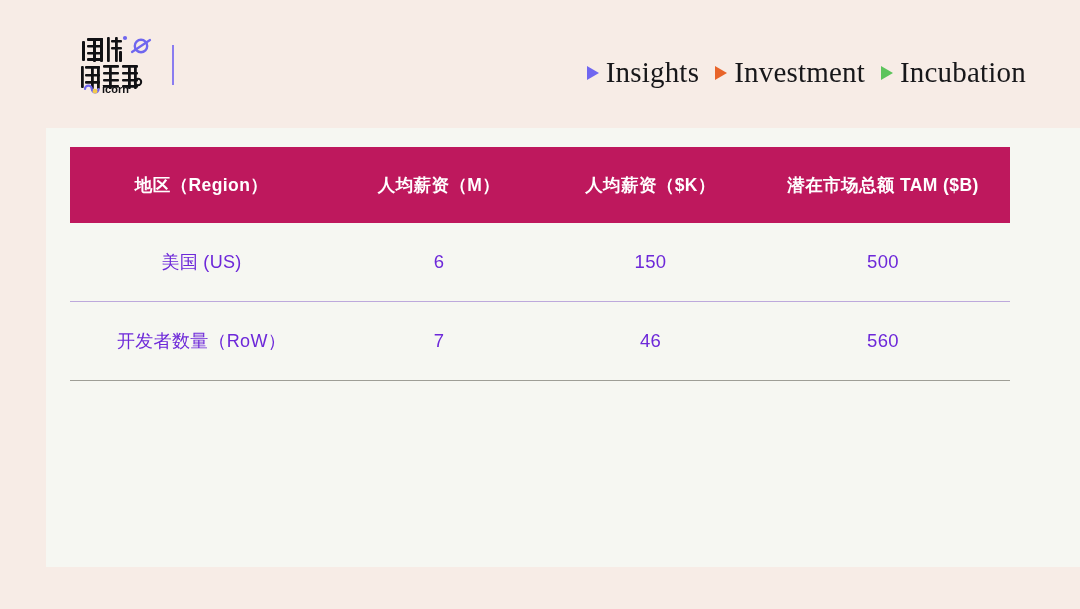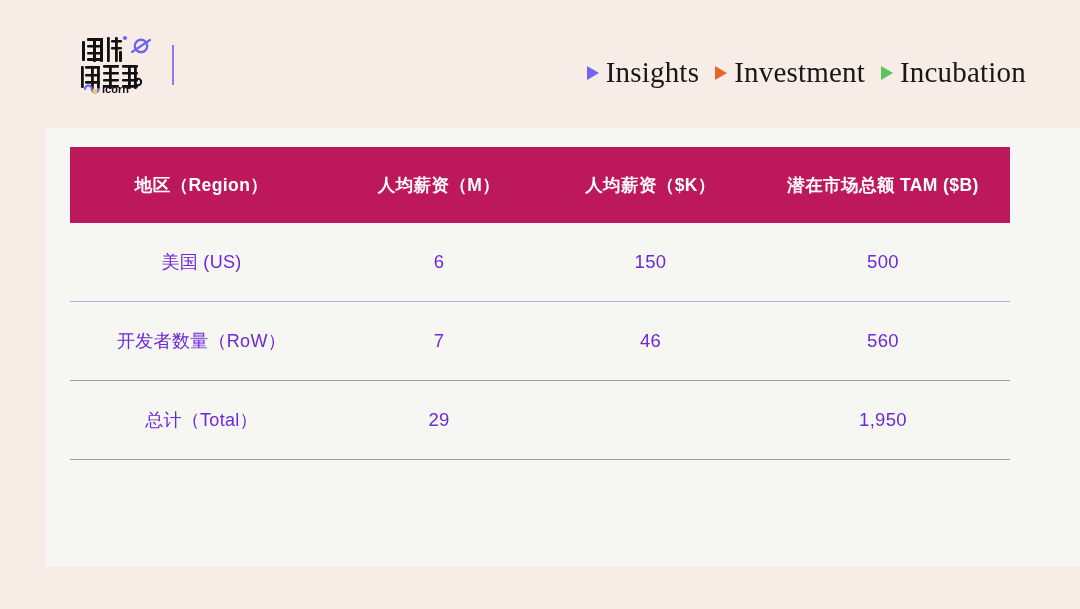--- a/index.html
+++ b/index.html
@@ -260,12 +260,6 @@
           <td class="num">46</td>
           <td class="num">560</td>
         </tr>
-        <tr class="rule-grey">
-          <td>总计（Total）</td>
-          <td class="num">29</td>
-          <td class="num"></td>
-          <td class="num">1,950</td>
-        </tr>
       </tbody>
     </table>
   </div>

